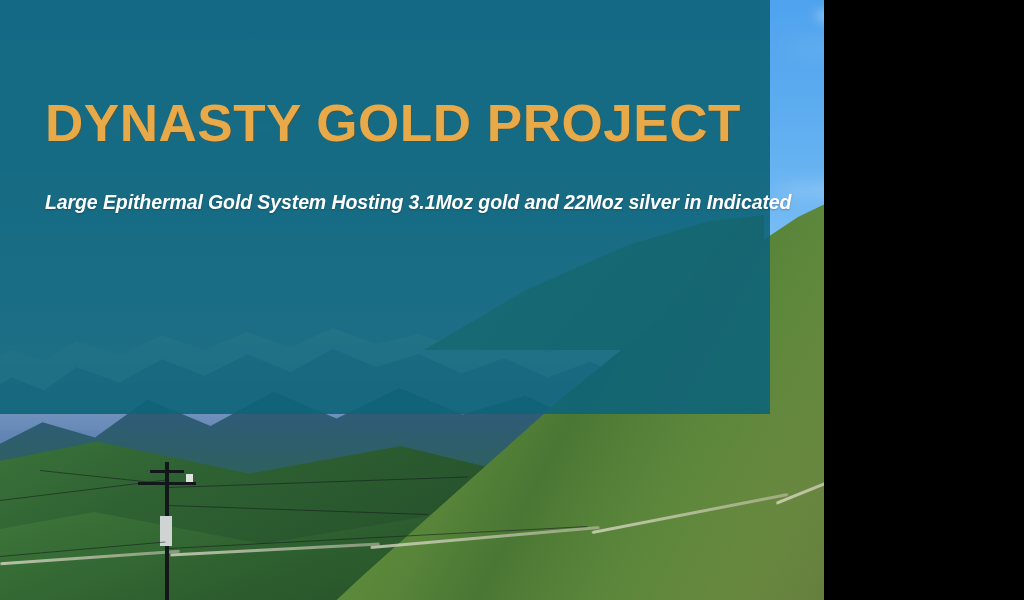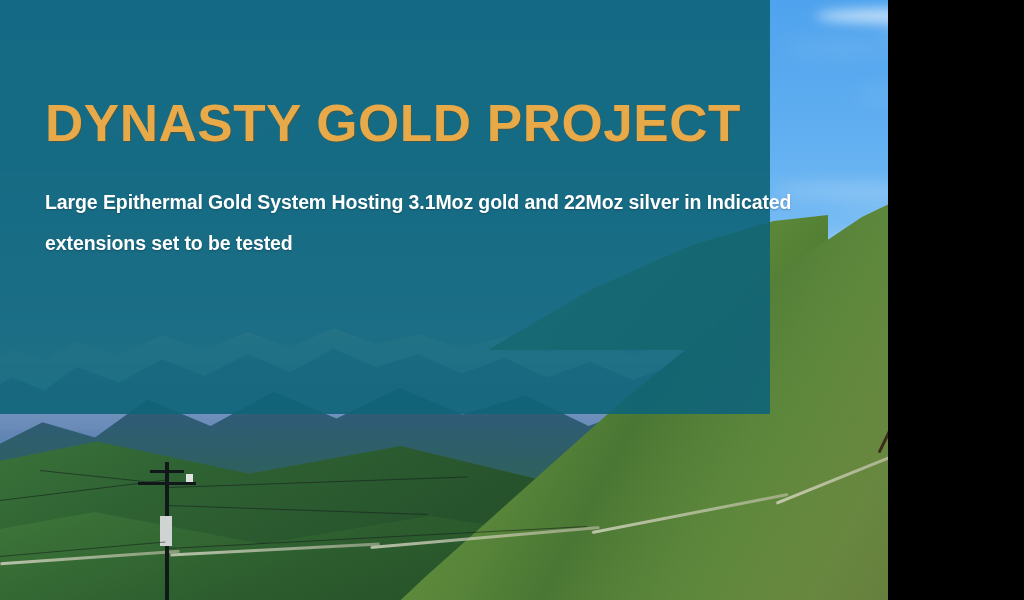--- a/index.html
+++ b/index.html
@@ -9,7 +9,7 @@
   }
   #stage {
     position: relative;
-    width: 888px;
+    width: 824px;
     height: 600px;
     overflow: hidden;
     font-family: "Liberation Sans", sans-serif;

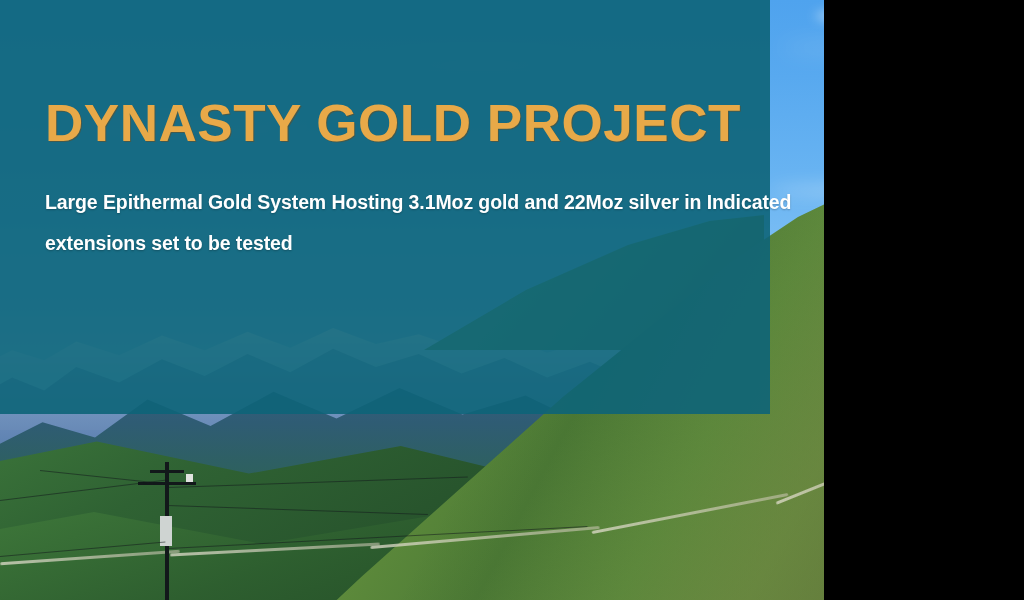--- a/index.html
+++ b/index.html
@@ -204,7 +204,7 @@
     text-shadow: 0 1px 2px rgba(0,0,0,0.25);
     letter-spacing: -0.1px;
   }
-  .hero-sub span { display: block; white-space: nowrap; }
+  .hero-sub span { display: block; white-space: nowrap; font-style: italic; }
 </style>
 </head>
 <body>

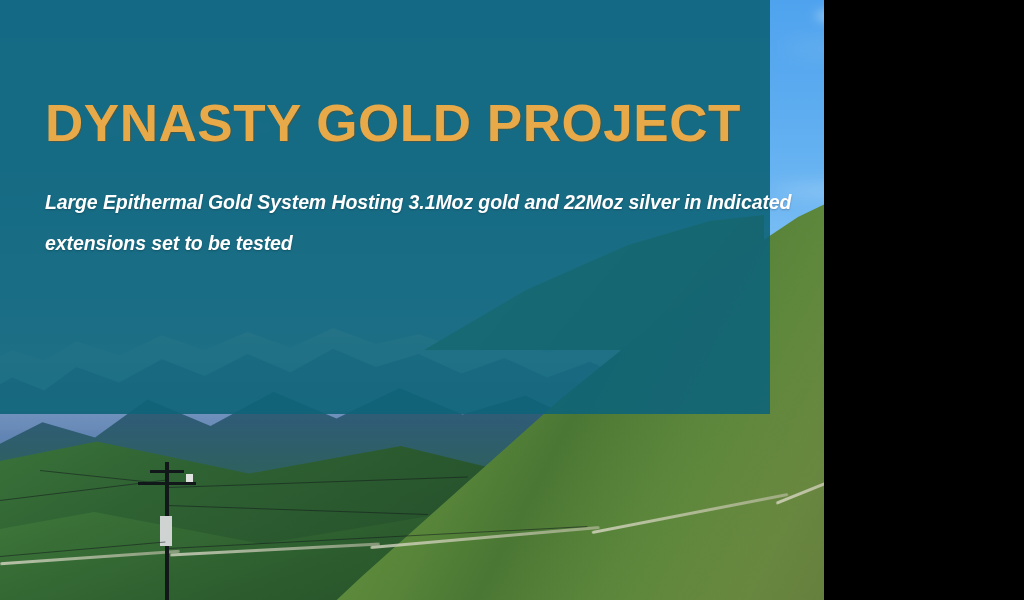--- a/index.html
+++ b/index.html
@@ -299,7 +299,6 @@
 
     <p class="hero-sub">
       <span>Large Epithermal Gold System Hosting 3.1Moz gold and 22Moz silver in Indicated</span>
-      <span>extensions set to be tested</span>
     </p>
   </div>
 

